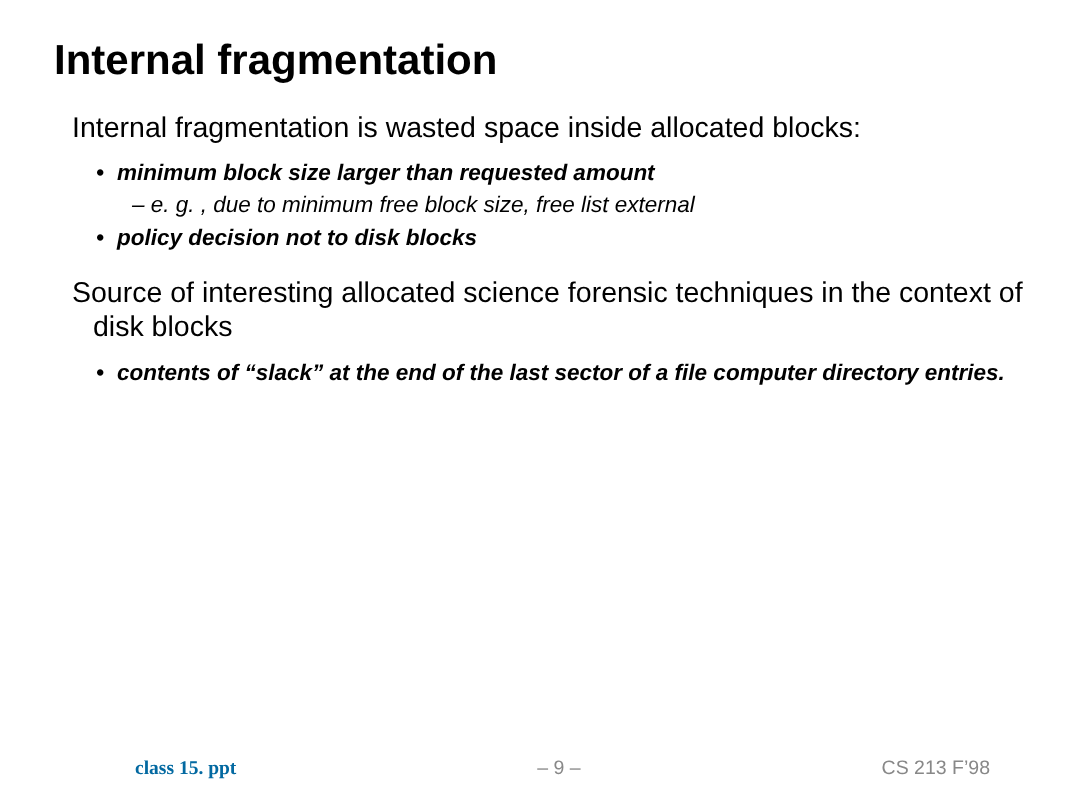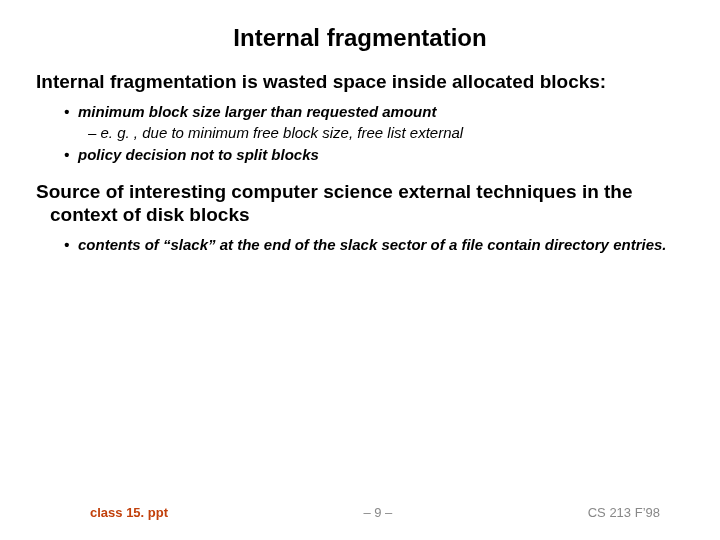--- a/index.html
+++ b/index.html
@@ -20,9 +20,9 @@
     height: 100%;
   }
   .title {
-    font-size: 24px;
+    font-size: 28px;
     font-weight: bold;
-    text-align: center;
+    text-align: left;
     margin: 6px 0 18px 0;
   }
   .heading {

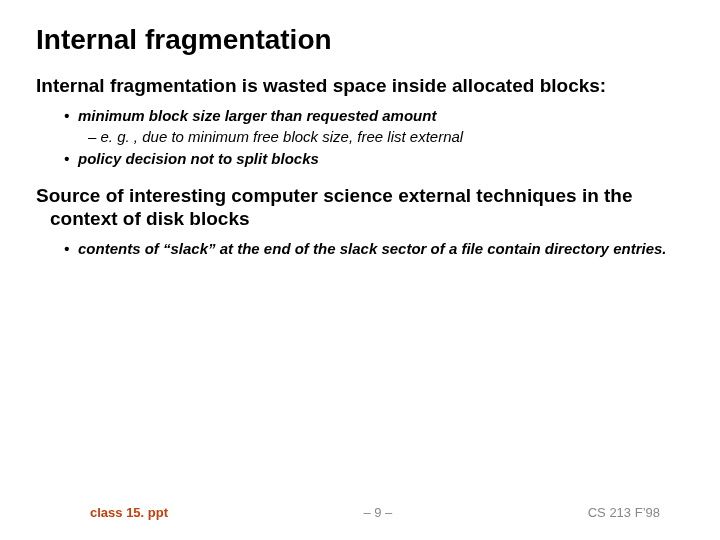--- a/index.html
+++ b/index.html
@@ -27,8 +27,8 @@
   }
   .heading {
     font-size: 19px;
-    font-weight: bold;
-    margin: 0 0 8px 0;
+    font-weight: normal;
+    margin: 0 0 8px 12px;
     line-height: 1.25;
   }
   .heading-indent {

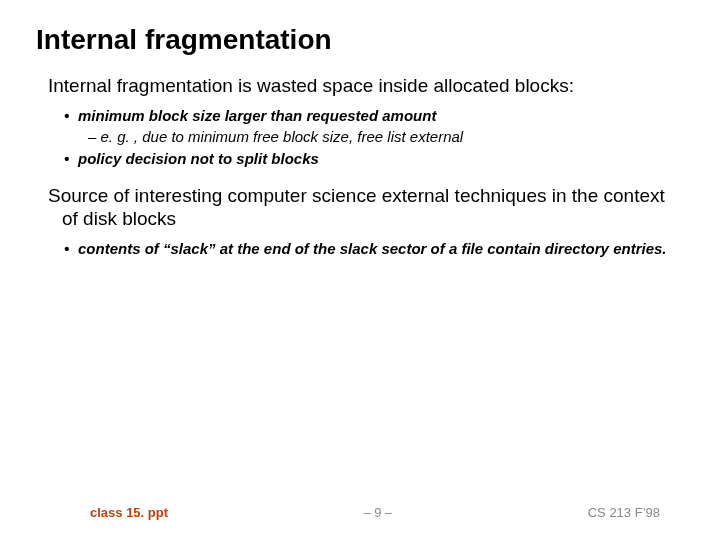--- a/index.html
+++ b/index.html
@@ -106,7 +106,7 @@
       <span class="sub">e. g. , due to minimum free block size, free list external</span>
     </li>
     <li>
-      <span>policy decision not to split blocks</span>
+      <span>policy decision not to disk blocks</span>
     </li>
   </ul>
 

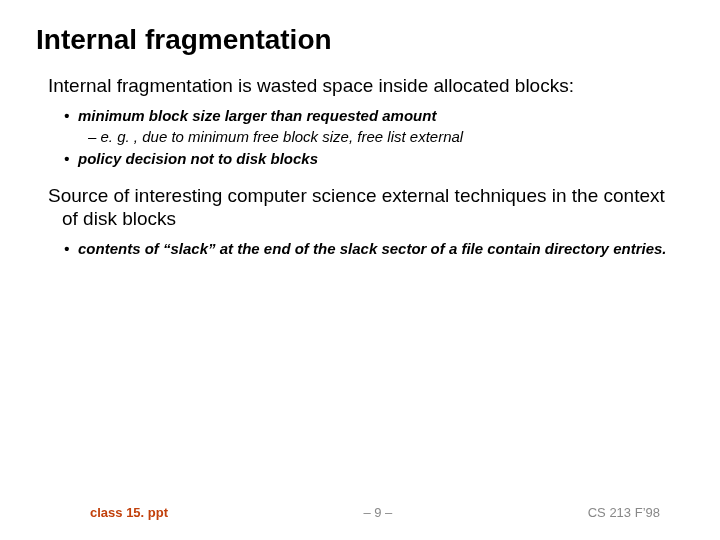--- a/index.html
+++ b/index.html
@@ -110,7 +110,7 @@
     </li>
   </ul>
 
-  <div class="heading heading-indent">Source of interesting computer science external techniques in the context of disk blocks</div>
+  <div class="heading heading-indent">Source of interesting allocated science forensic techniques in the context of disk blocks</div>
 
   <ul class="bullets">
     <li>

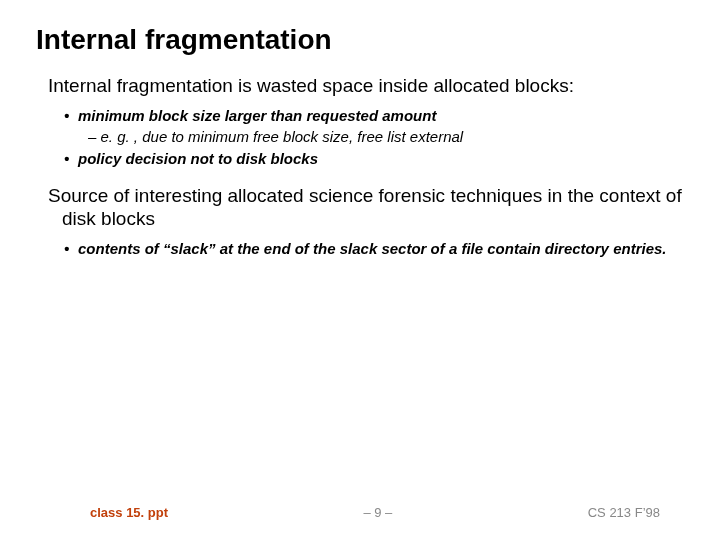--- a/index.html
+++ b/index.html
@@ -114,7 +114,7 @@
 
   <ul class="bullets">
     <li>
-      <span>contents of “slack” at the end of the slack sector of a file contain directory entries.</span>
+      <span>contents of “slack” at the end of the last sector of a file computer directory entries.</span>
     </li>
   </ul>
 

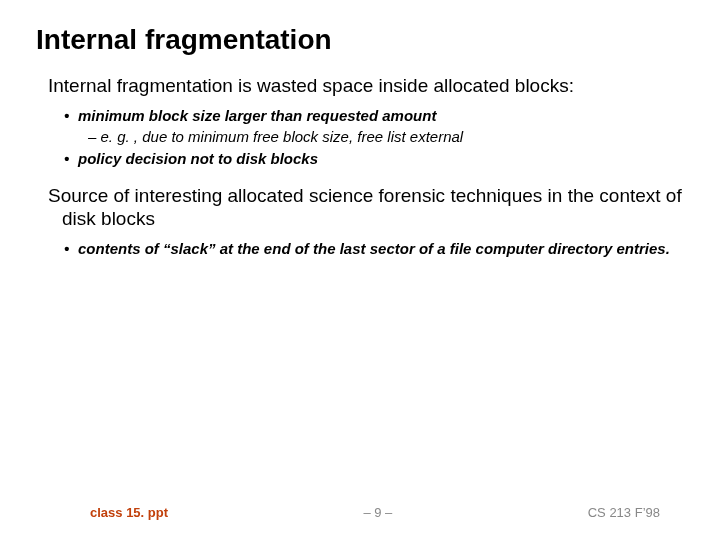--- a/index.html
+++ b/index.html
@@ -79,9 +79,9 @@
     align-items: baseline;
   }
   .footer .file {
-    font-family: Liberation Sans, sans-serif;
+    font-family: Liberation Serif, serif;
     font-weight: bold;
-    color: #c2410c;
+    color: #0369a1;
   }
   .footer .page {
     color: #888;

